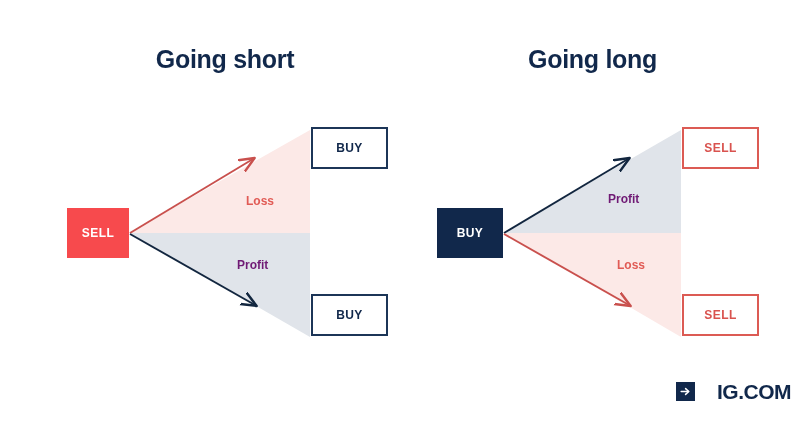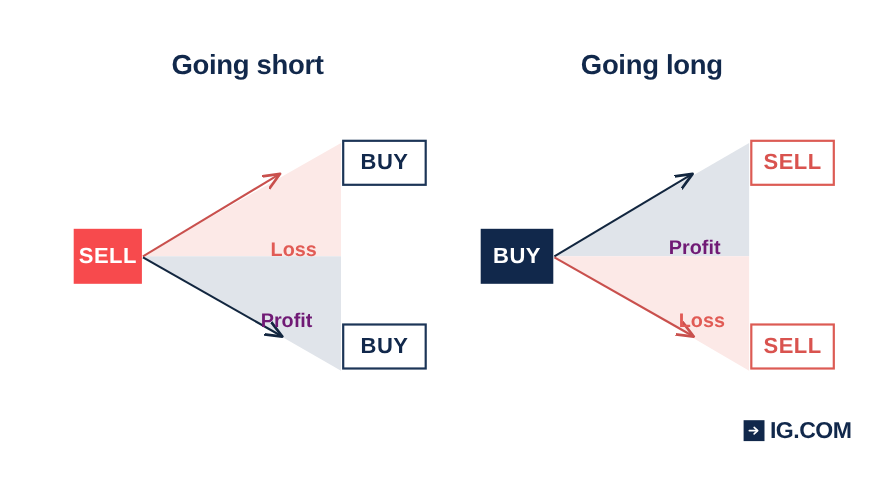--- a/index.html
+++ b/index.html
@@ -47,7 +47,7 @@
     display: flex;
     align-items: center;
     justify-content: center;
-    font-size: 20px;
+    font-size: 12px;
     font-weight: bold;
     letter-spacing: 0.4px;
   }

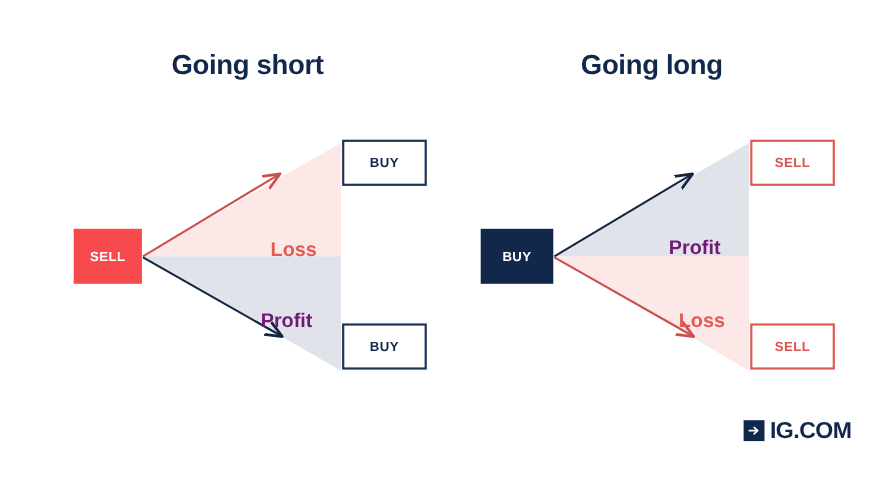--- a/index.html
+++ b/index.html
@@ -72,10 +72,9 @@
 
   .region-label {
     position: absolute;
-    font-size: 18px;
+    font-size: 12px;
     font-weight: bold;
     white-space: nowrap;
-    margin-top: 23px;
   }
   .label-loss { color: #E15B55; }
   .label-profit { color: #701a75; }

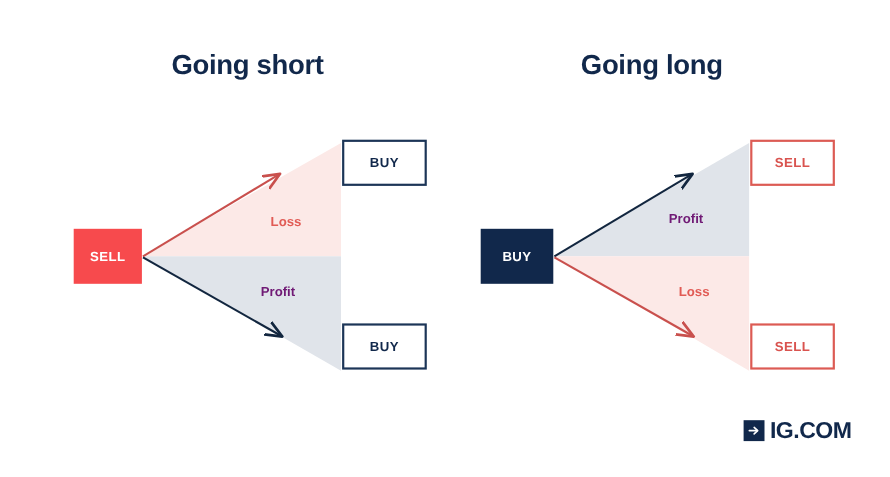--- a/index.html
+++ b/index.html
@@ -85,7 +85,7 @@
     top: 381px;
     display: flex;
     align-items: center;
-    gap: 5px;
+    gap: 22px;
   }
   #brand-mark {
     width: 19px;

